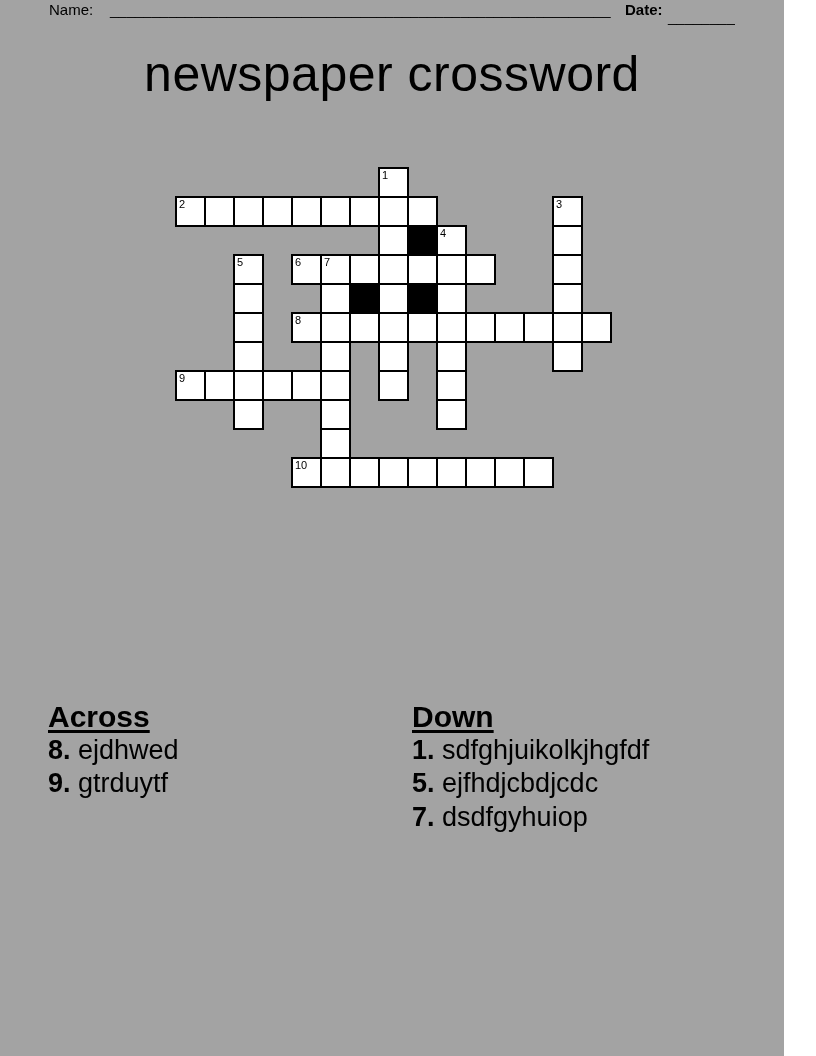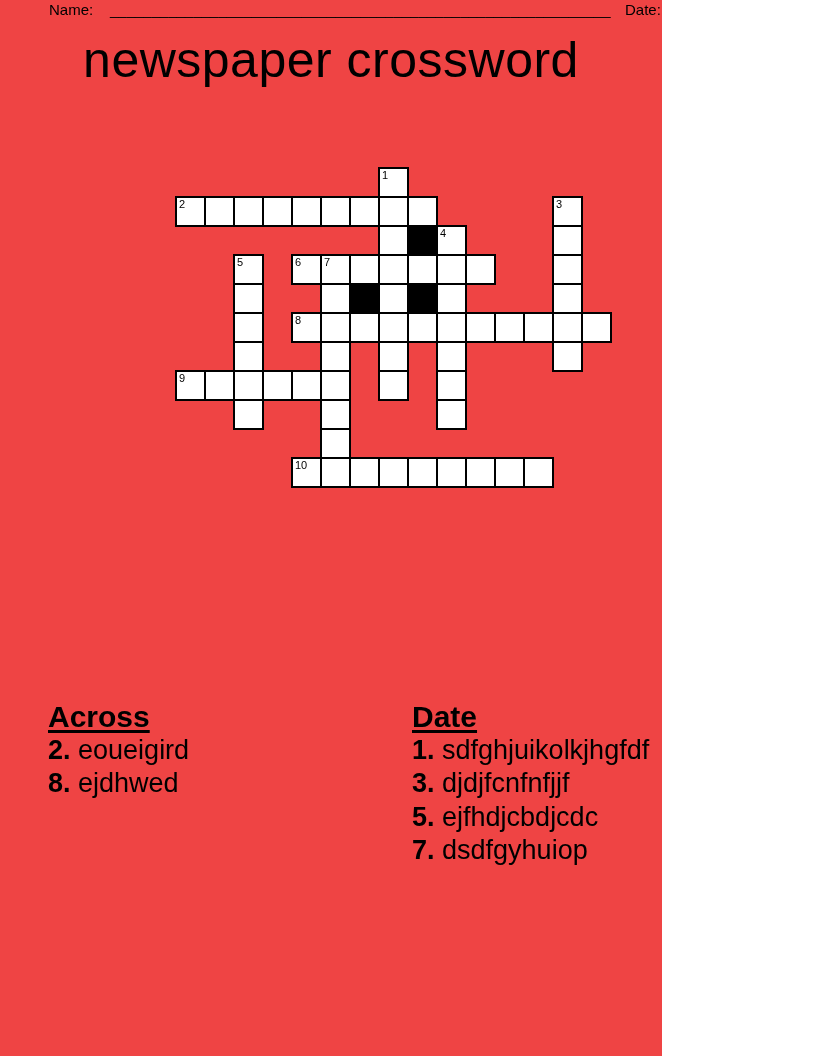--- a/index.html
+++ b/index.html
@@ -4,7 +4,7 @@
 <style>
   html,body{margin:0;padding:0;background:#fff;}
   .page{
-    position:relative;width:662px;height:1056px;background:#ef4444;
+    position:relative;width:784px;height:1056px;background:#a3a3a3;
     font-family:"Liberation Sans",sans-serif;color:#000;overflow:hidden;
   }
   

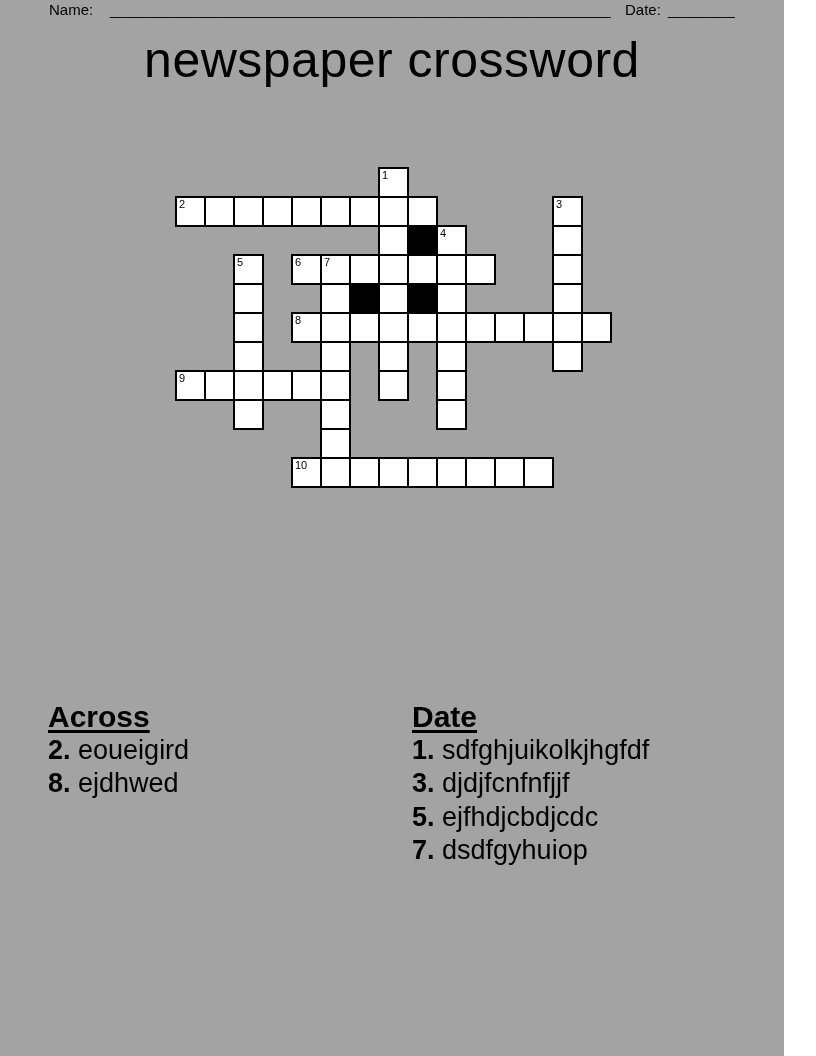--- a/index.html
+++ b/index.html
@@ -12,7 +12,7 @@
   .hdr-line{letter-spacing:0;}
   #name-label{left:49px;}
   #name-line{left:110px;}
-  #date-label{left:625px;}
+  #date-label{left:625px;font-weight:bold;}
   #date-line{left:668px;}
   
   .title{

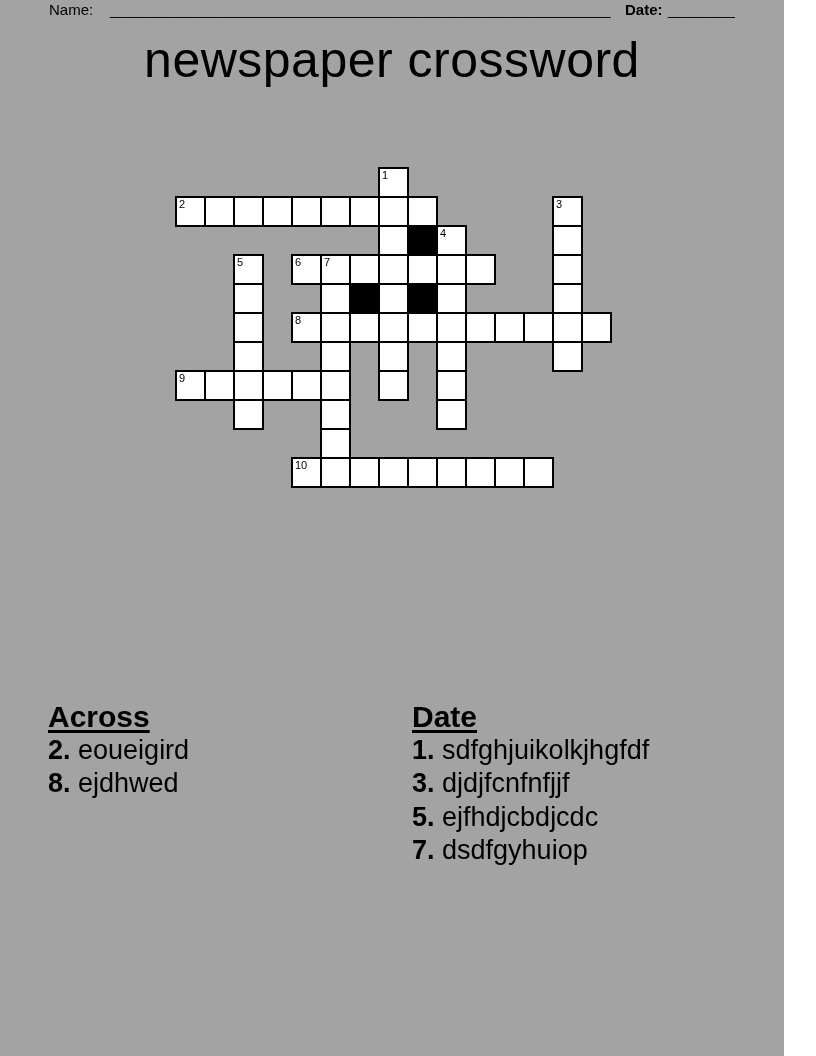--- a/index.html
+++ b/index.html
@@ -13,7 +13,7 @@
   #name-label{left:49px;}
   #name-line{left:110px;}
   #date-label{left:625px;font-weight:bold;}
-  #date-line{left:668px;}
+  #date-line{left:668px;margin-top:7px;}
   
   .title{
     position:absolute;left:0;top:34px;width:100%;text-align:center;

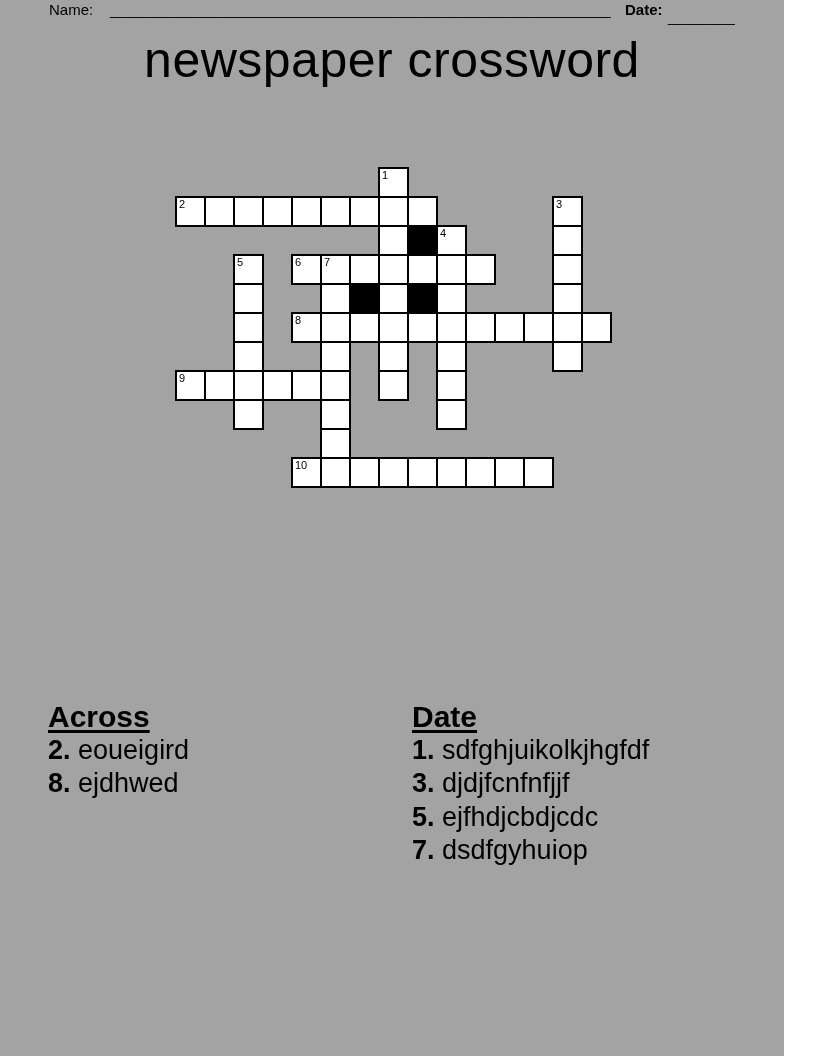--- a/index.html
+++ b/index.html
@@ -16,7 +16,7 @@
   #date-line{left:668px;margin-top:7px;}
   
   .title{
-    position:absolute;left:0;top:34px;width:100%;text-align:center;
+    position:absolute;left:0;top:48px;width:100%;text-align:center;
     font-size:50px;line-height:52px;letter-spacing:0.5px;white-space:nowrap;
   }
   

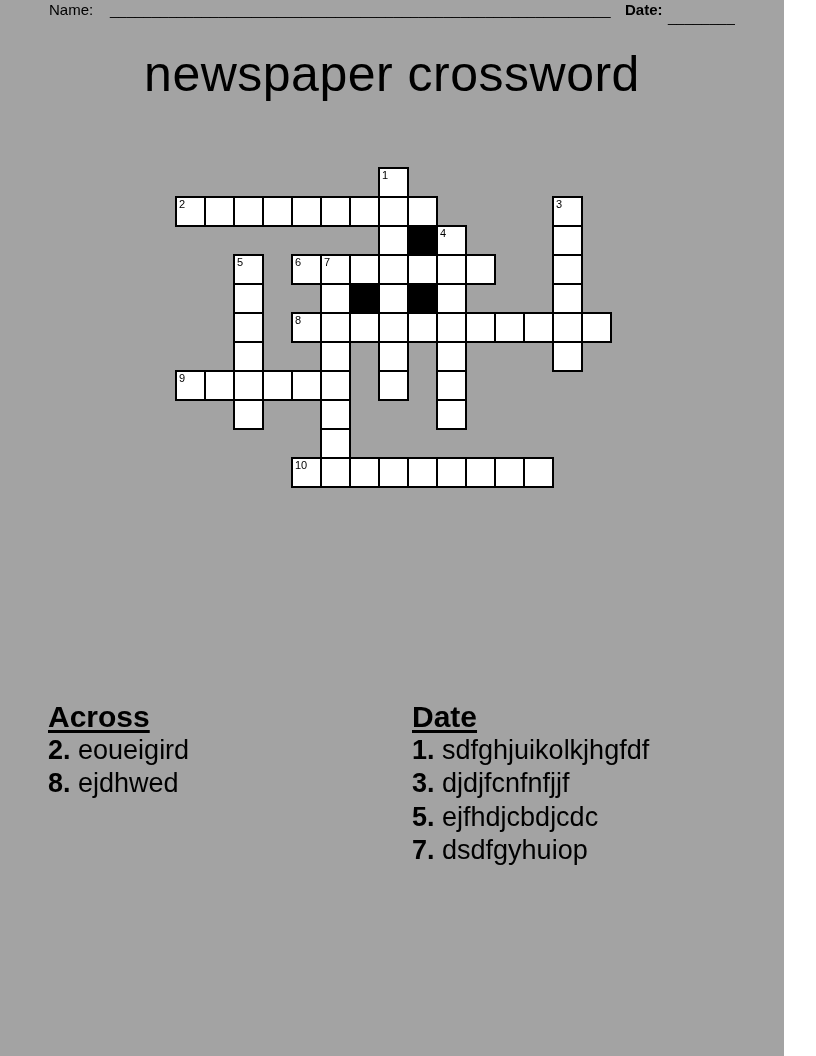--- a/index.html
+++ b/index.html
@@ -155,7 +155,7 @@
   </div>
 
   <div class="clues" id="clues-down">
-    <div class="clue-heading">Date</div>
+    <div class="clue-heading">Down</div>
     <div class="clue-list">
         <div class="clue"><span class="cnum">1.</span> <span class="ctext">sdfghjuikolkjhgfdf</span></div>
         <div class="clue"><span class="cnum">3.</span> <span class="ctext">djdjfcnfnfjjf</span></div>

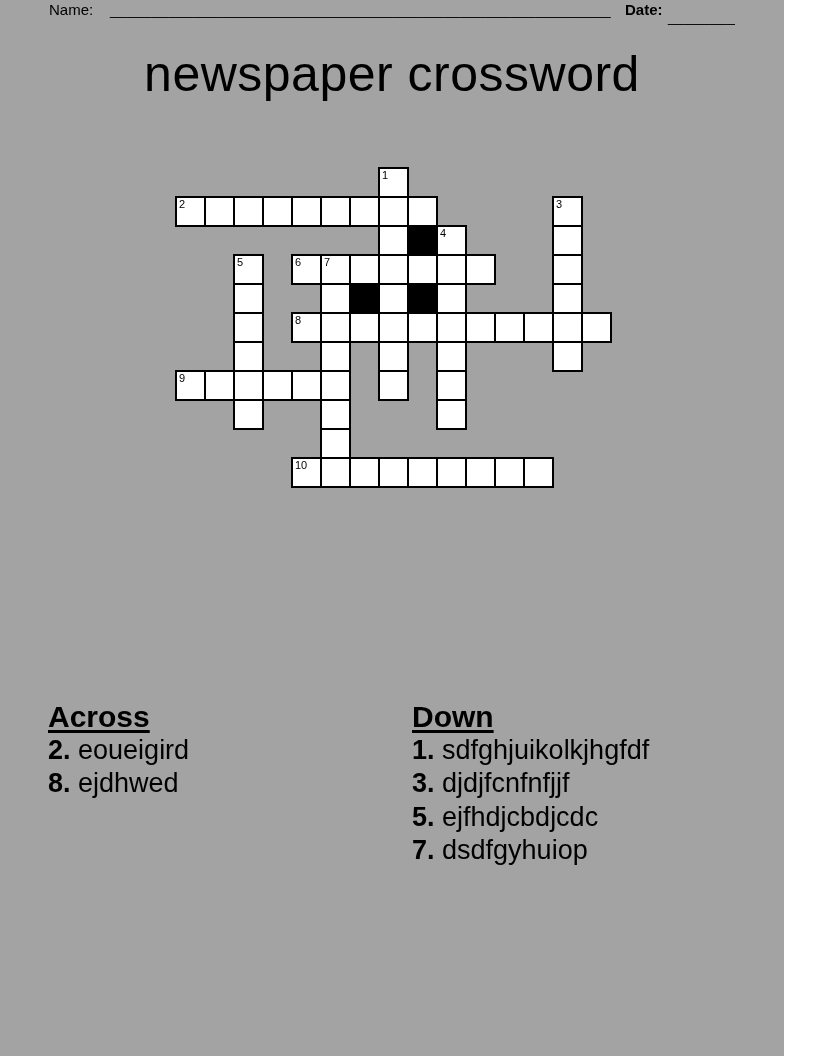--- a/index.html
+++ b/index.html
@@ -149,7 +149,6 @@
   <div class="clues" id="clues-across">
     <div class="clue-heading">Across</div>
     <div class="clue-list">
-        <div class="clue"><span class="cnum">2.</span> <span class="ctext">eoueigird</span></div>
         <div class="clue"><span class="cnum">8.</span> <span class="ctext">ejdhwed</span></div>
       </div>
   </div>

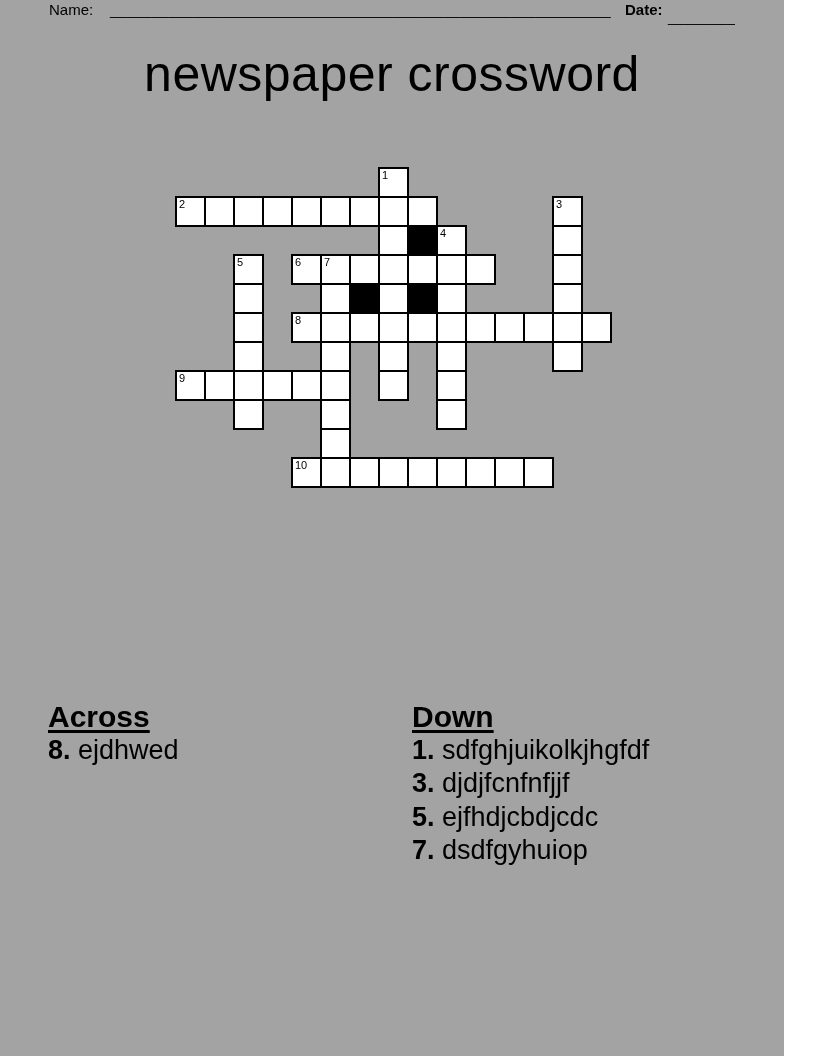--- a/index.html
+++ b/index.html
@@ -150,6 +150,7 @@
     <div class="clue-heading">Across</div>
     <div class="clue-list">
         <div class="clue"><span class="cnum">8.</span> <span class="ctext">ejdhwed</span></div>
+        <div class="clue"><span class="cnum">9.</span> <span class="ctext">gtrduytf</span></div>
       </div>
   </div>
 

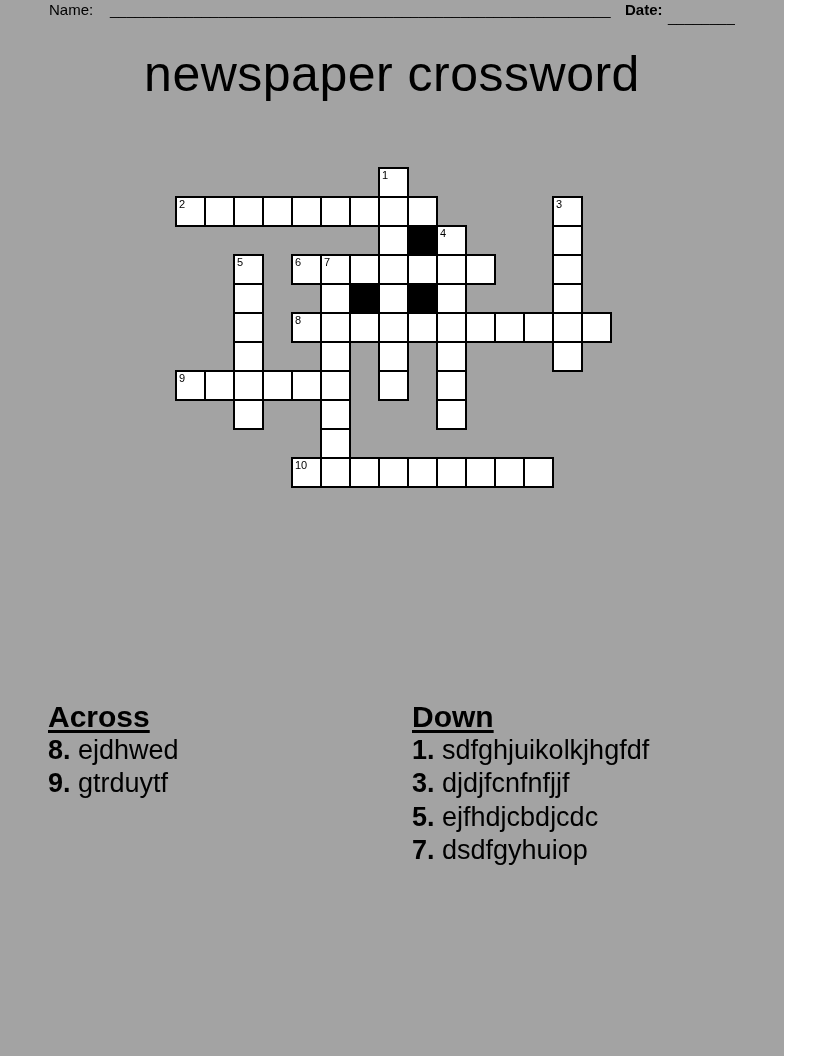--- a/index.html
+++ b/index.html
@@ -158,7 +158,6 @@
     <div class="clue-heading">Down</div>
     <div class="clue-list">
         <div class="clue"><span class="cnum">1.</span> <span class="ctext">sdfghjuikolkjhgfdf</span></div>
-        <div class="clue"><span class="cnum">3.</span> <span class="ctext">djdjfcnfnfjjf</span></div>
         <div class="clue"><span class="cnum">5.</span> <span class="ctext">ejfhdjcbdjcdc</span></div>
         <div class="clue"><span class="cnum">7.</span> <span class="ctext">dsdfgyhuiop</span></div>
       </div>

